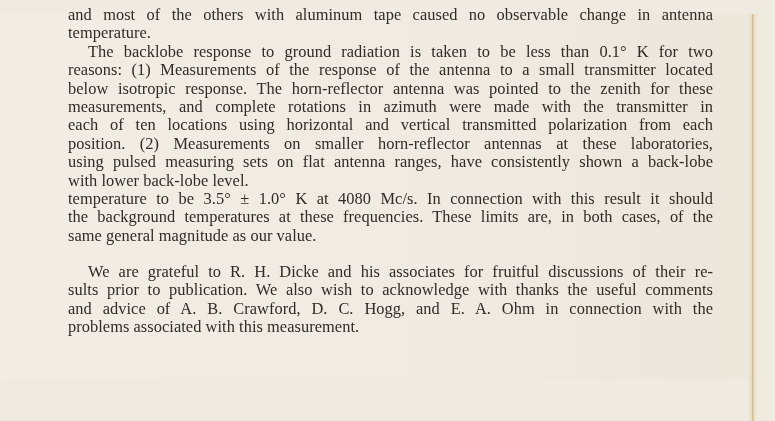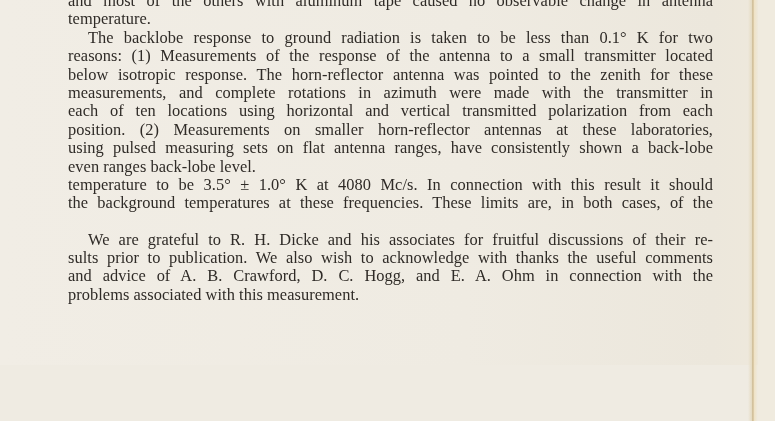--- a/index.html
+++ b/index.html
@@ -17,7 +17,7 @@
     .page {
       position: absolute;
       left: 0;
-      top: 0;
+      top: 14px;
       width: 775px;
       height: 365px;
       background: linear-gradient(90deg, #f1ede5 0%, #efebe2 60%, #ece7dc 92%, #efe9dc 100%);

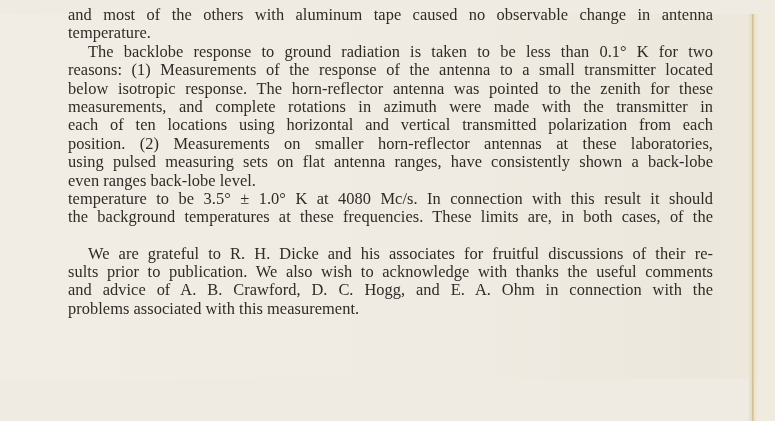--- a/index.html
+++ b/index.html
@@ -86,7 +86,7 @@
       <span class="line">each of ten locations using horizontal and vertical transmitted polarization from each</span>
       <span class="line">position. (2) Measurements on smaller horn-reflector antennas at these laboratories,</span>
       <span class="line">using pulsed measuring sets on flat antenna ranges, have consistently shown a back-lobe</span>
-      <span class="line last">even ranges back-lobe level.</span>
+      <span class="line last">with lower back-lobe level.</span>
     </div>
 
     <div>

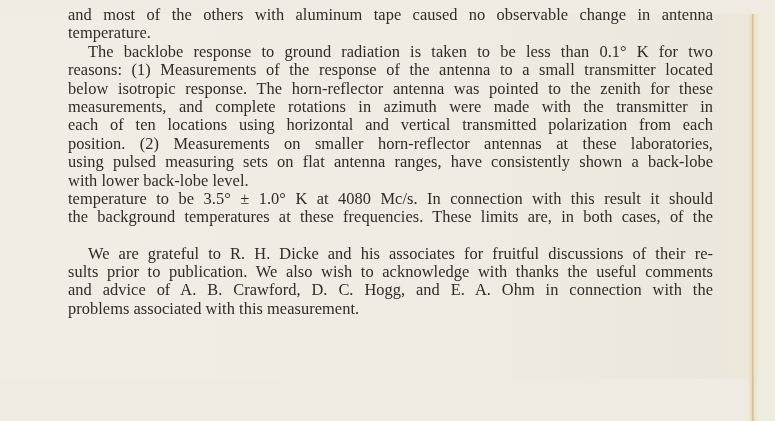--- a/index.html
+++ b/index.html
@@ -92,6 +92,7 @@
     <div>
       <span class="line">temperature to be 3.5° ± 1.0° K at 4080 Mc/s. In connection with this result it should</span>
       <span class="line">the background temperatures at these frequencies. These limits are, in both cases, of the</span>
+      <span class="line last">same general magnitude as our value.</span>
     </div>
 
     <div class="para-gap"></div>

